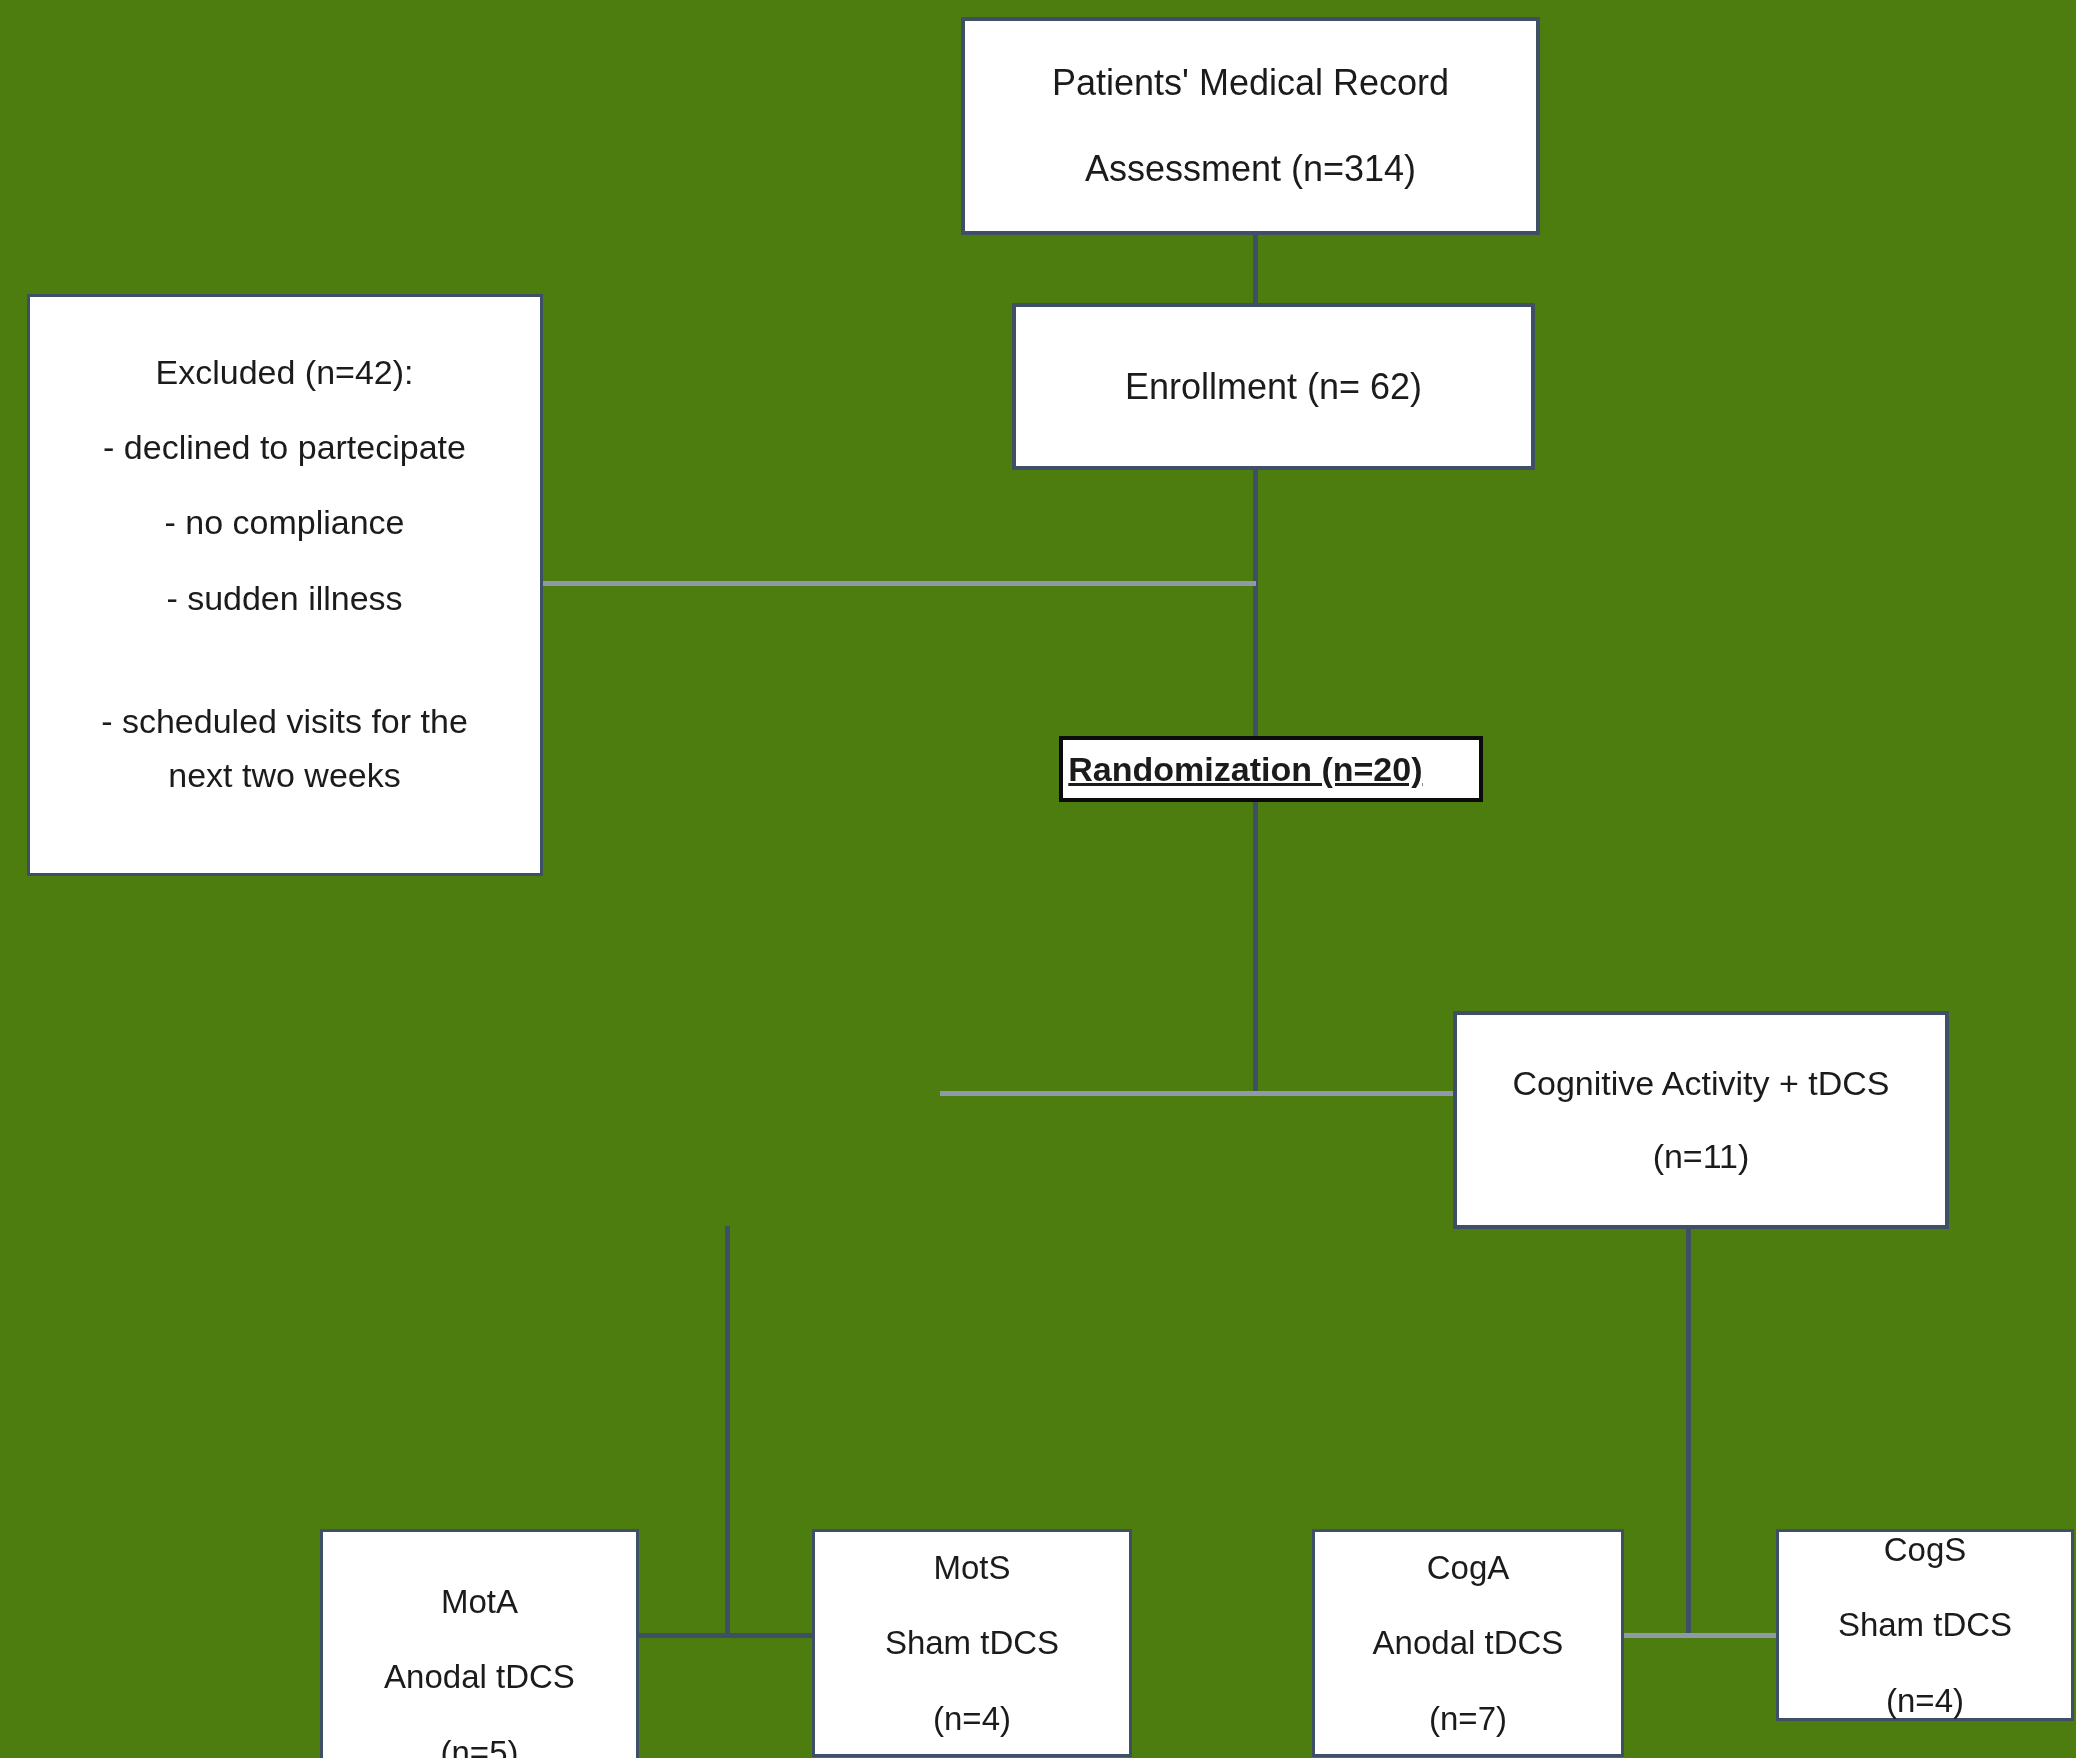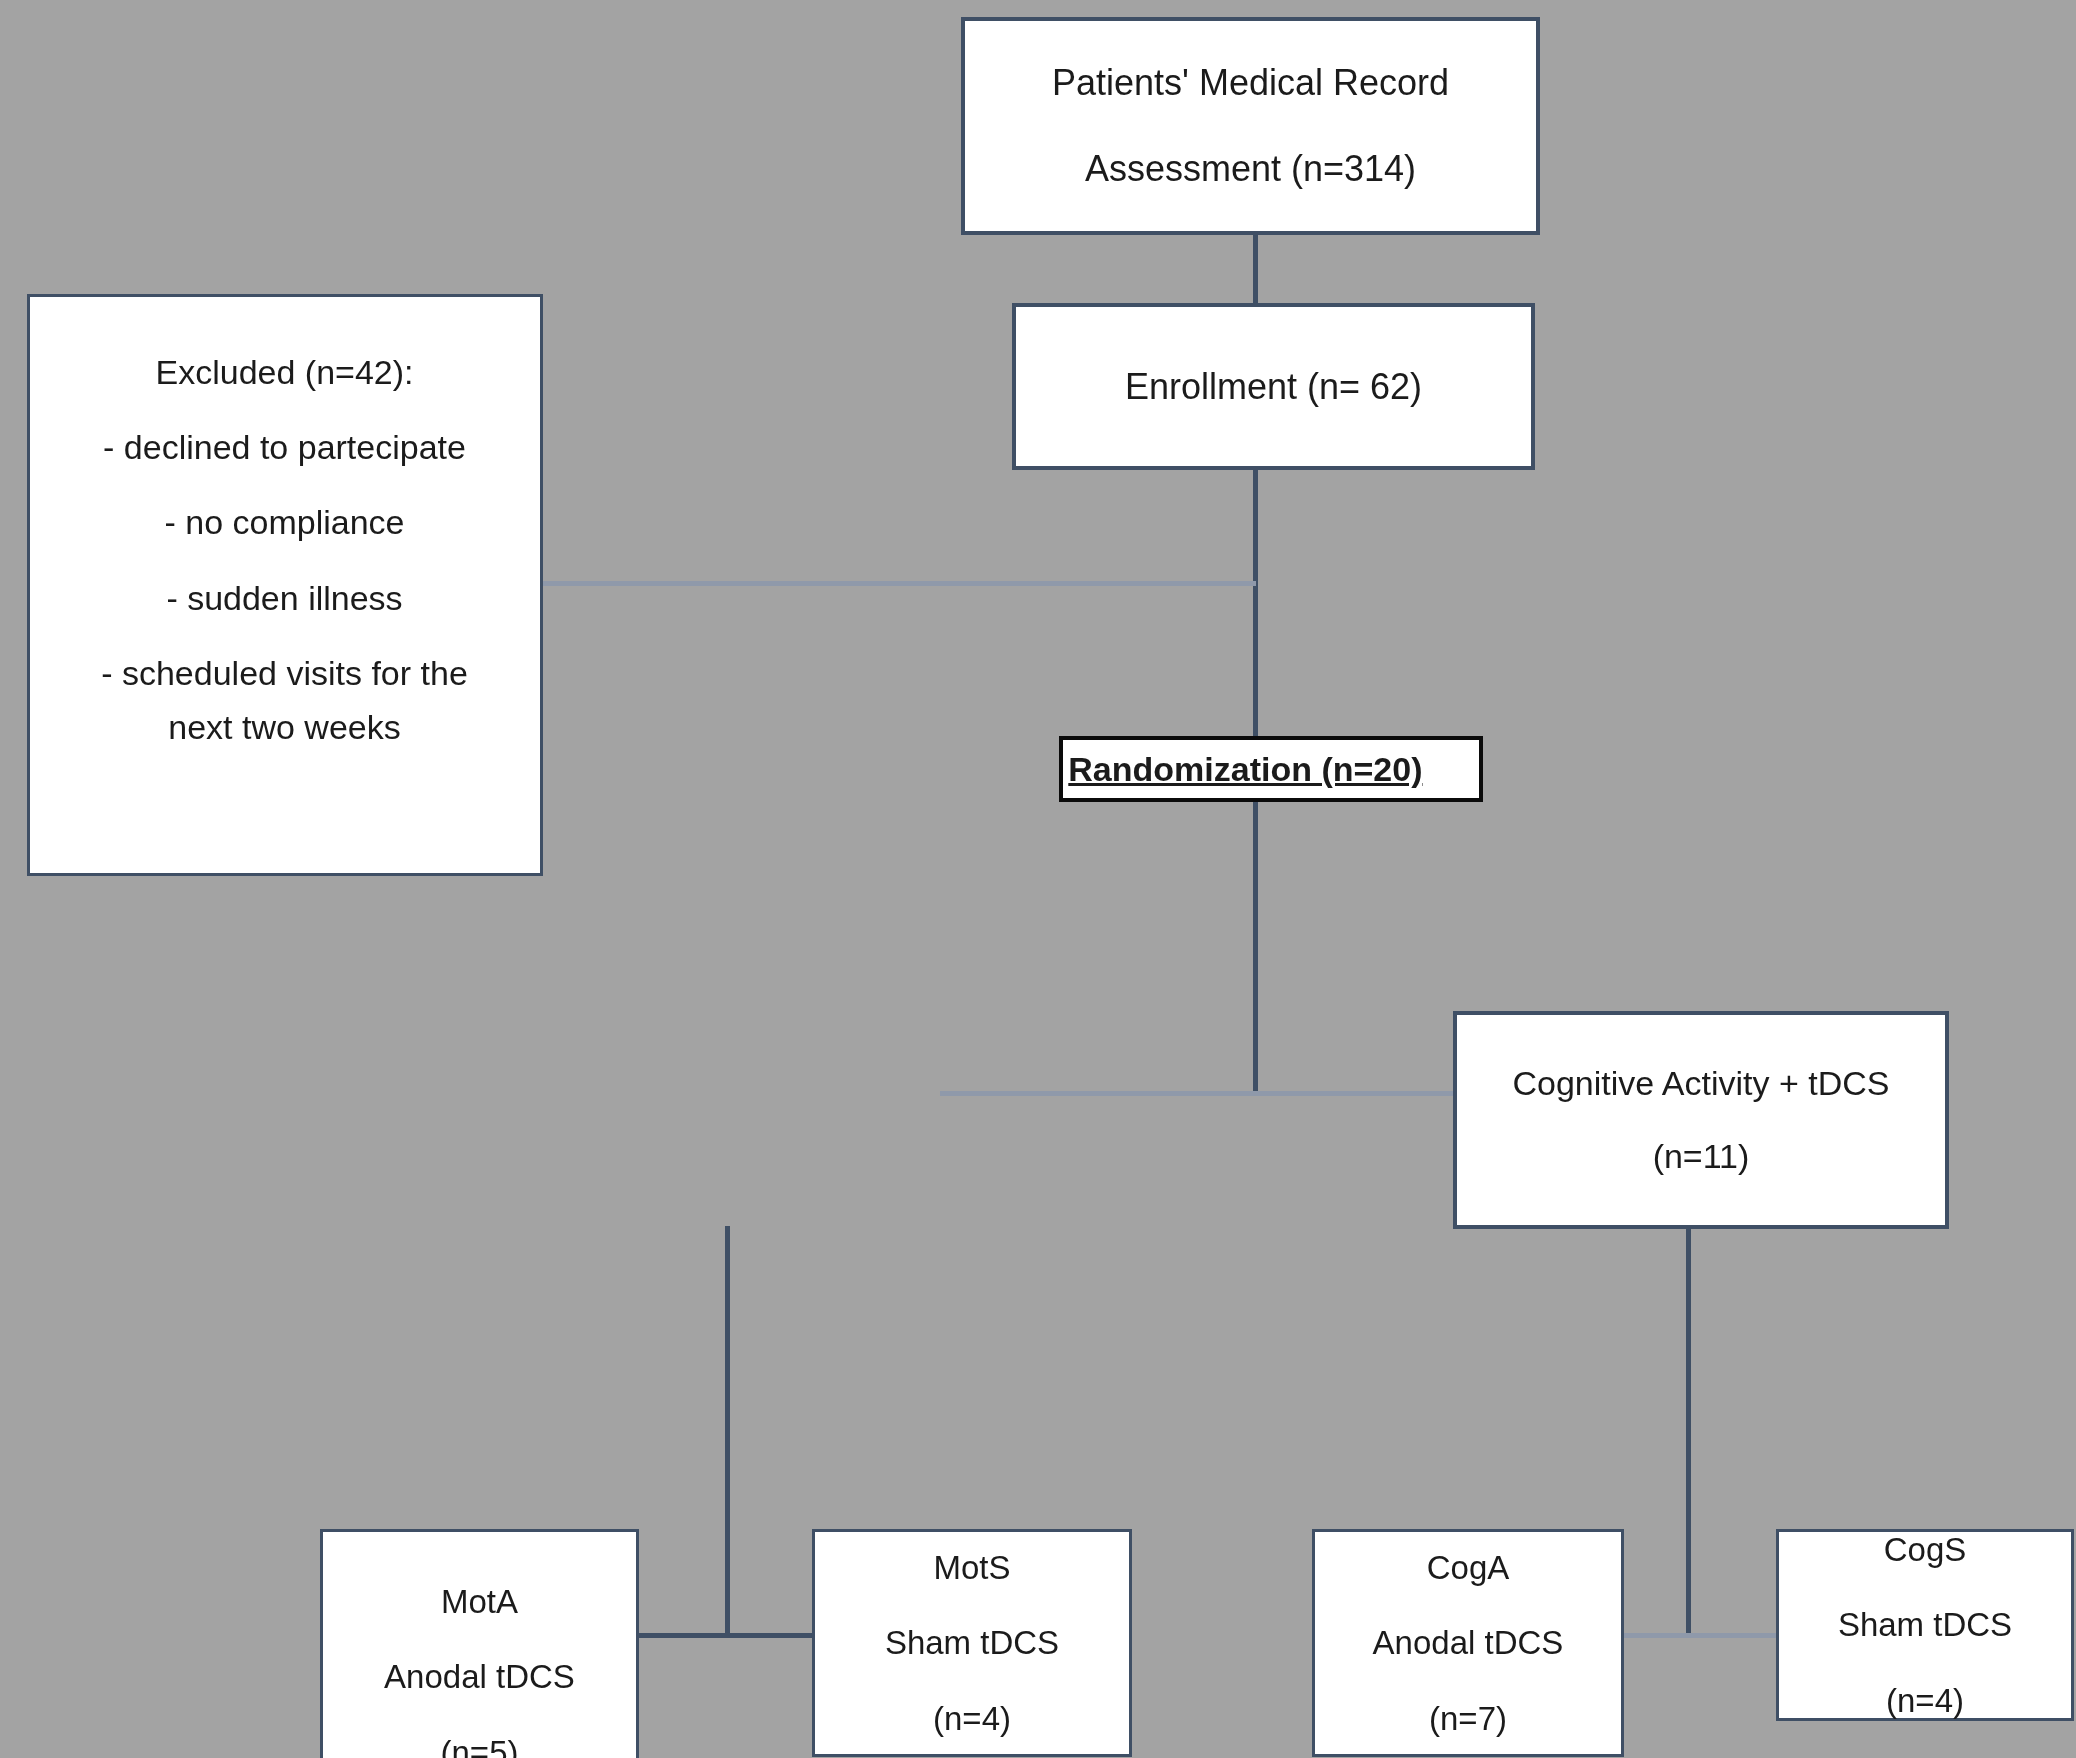--- a/index.html
+++ b/index.html
@@ -15,7 +15,7 @@
     position: relative;
     width: 2077px;
     height: 1759px;
-    background: #a3a3a3;
+    background: #4d7c0f;
     overflow: hidden;
   }
 

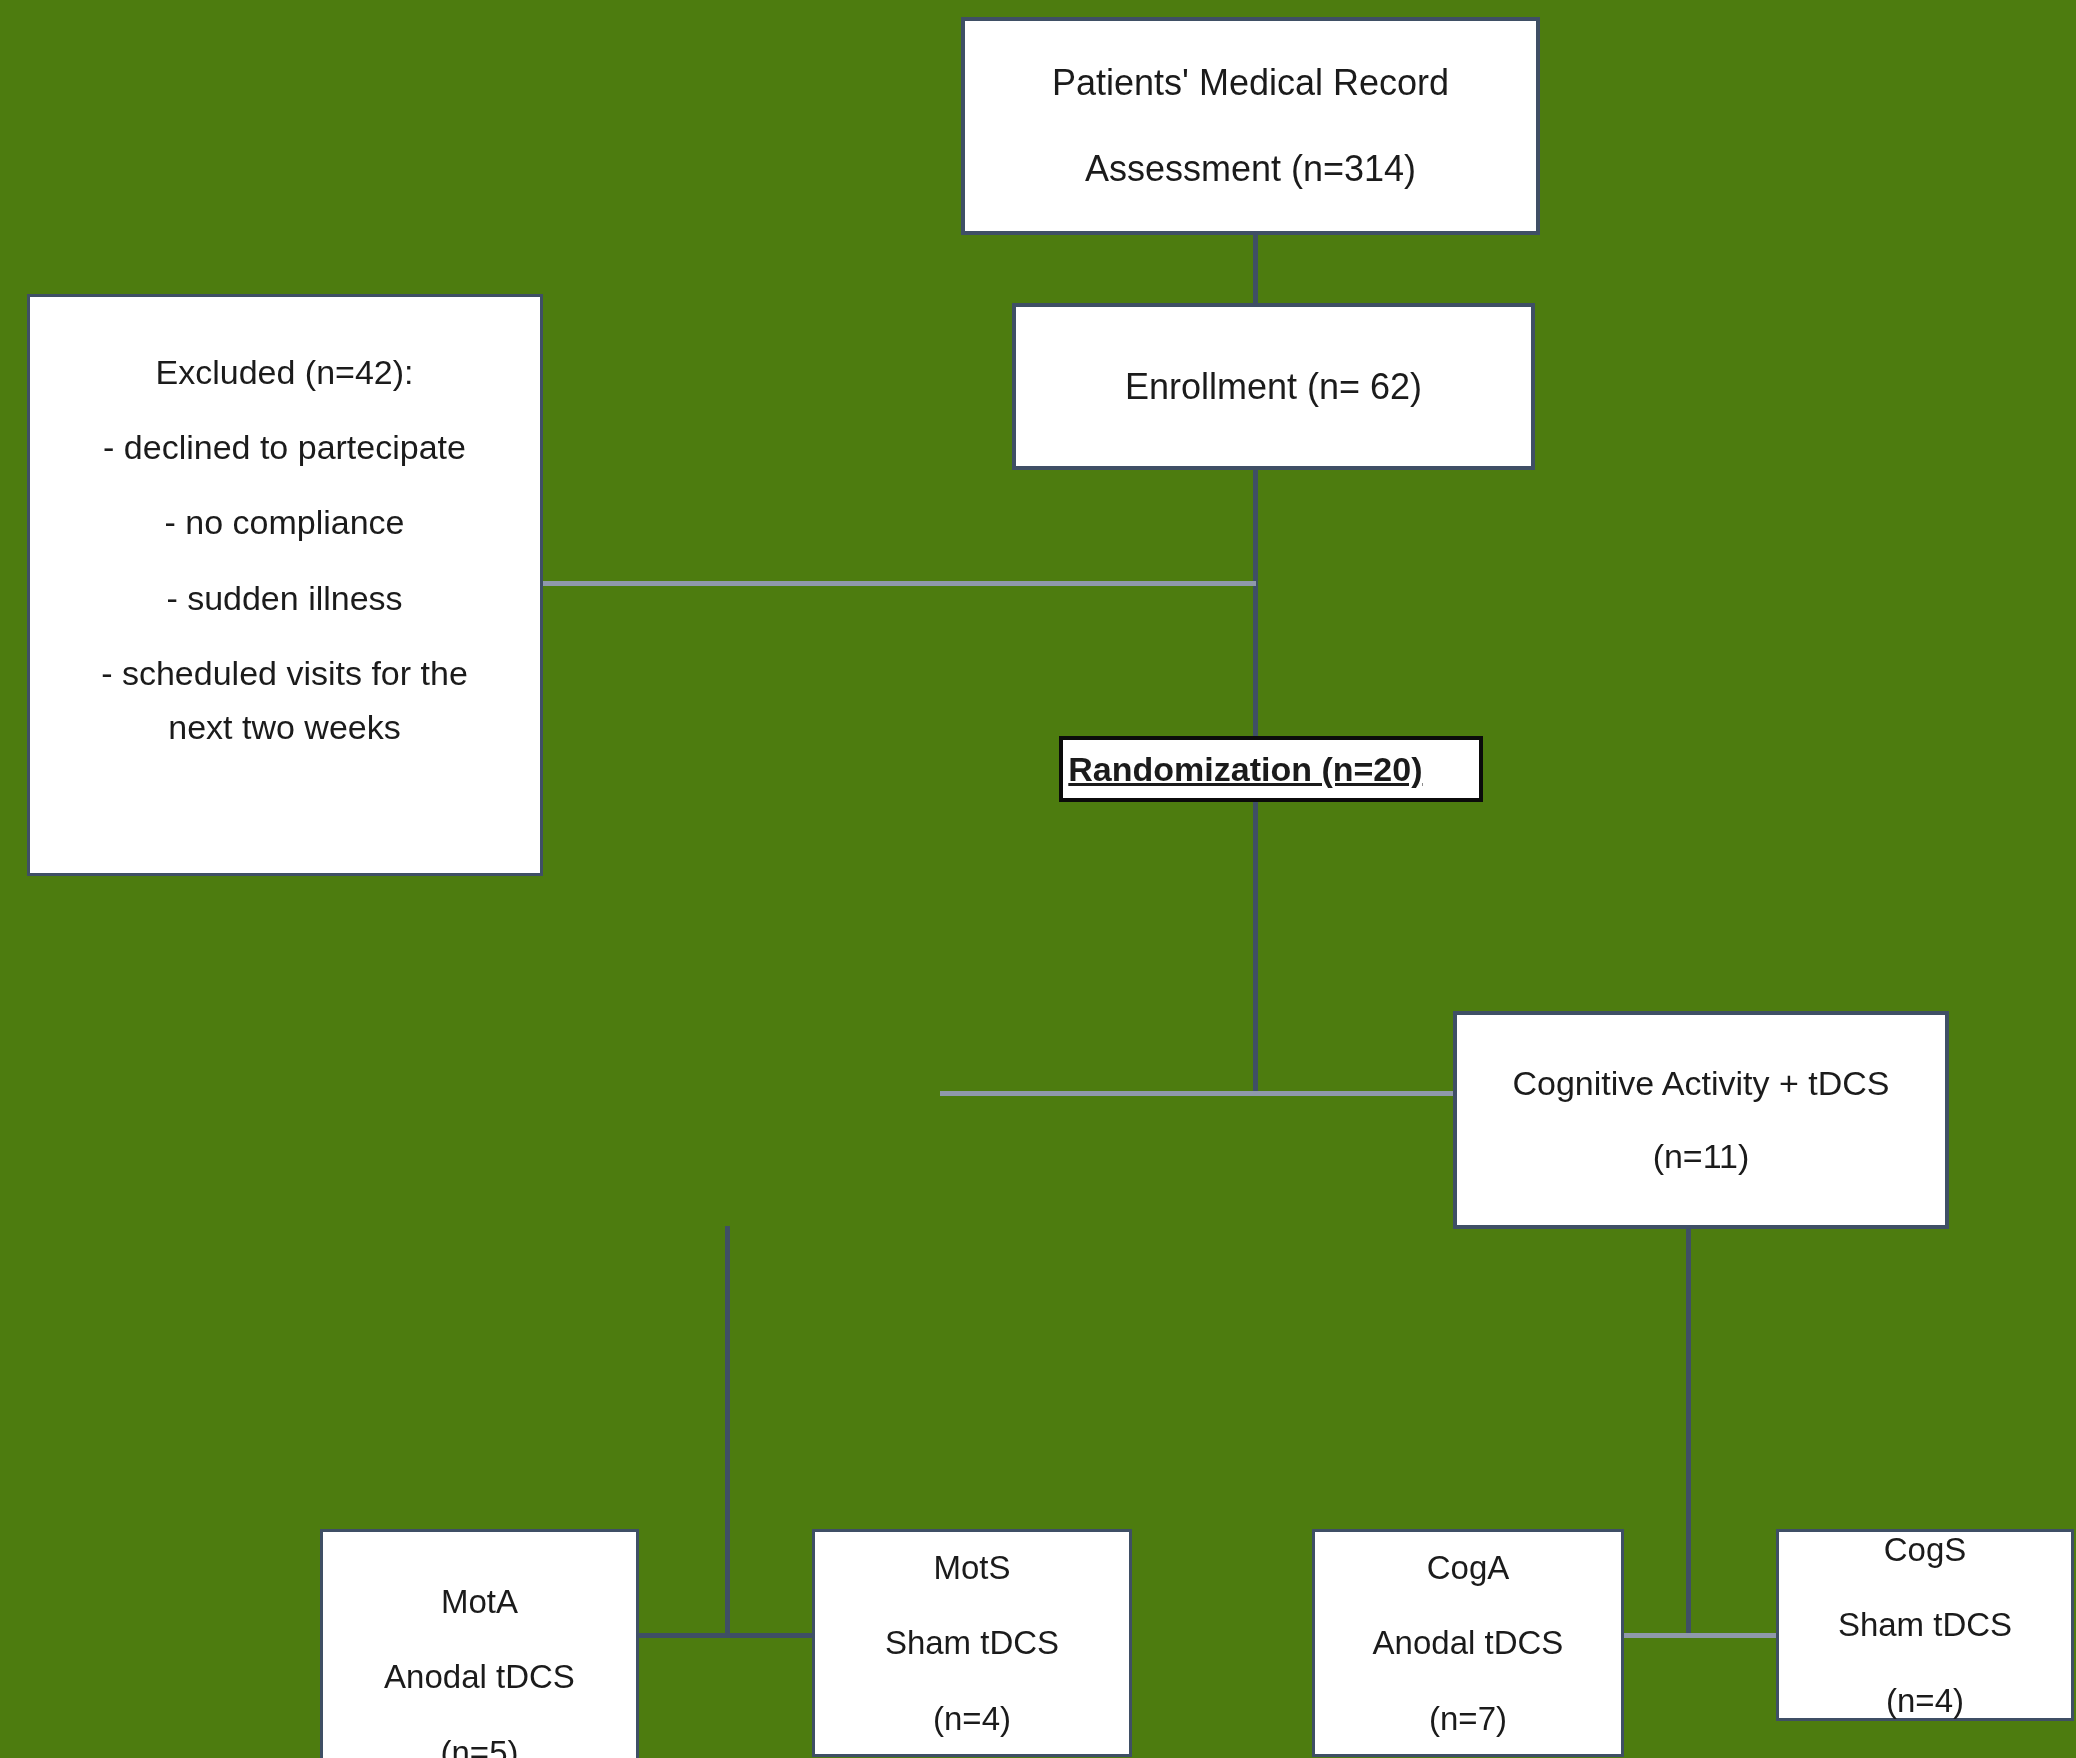--- a/index.html
+++ b/index.html
@@ -119,7 +119,7 @@
       <span class="line t-md">- declined to partecipate</span>
       <span class="line t-md">- no compliance</span>
       <span class="line t-md">- sudden illness</span>
-      <span class="line t-md" style="margin-bottom:1.3px;">- scheduled visits for the</span>
+      <span class="line t-md" style="margin-bottom:1.3px;margin-top:48px;">- scheduled visits for the</span>
       <span class="line t-md">next two weeks</span>
     </div>
   </div>

